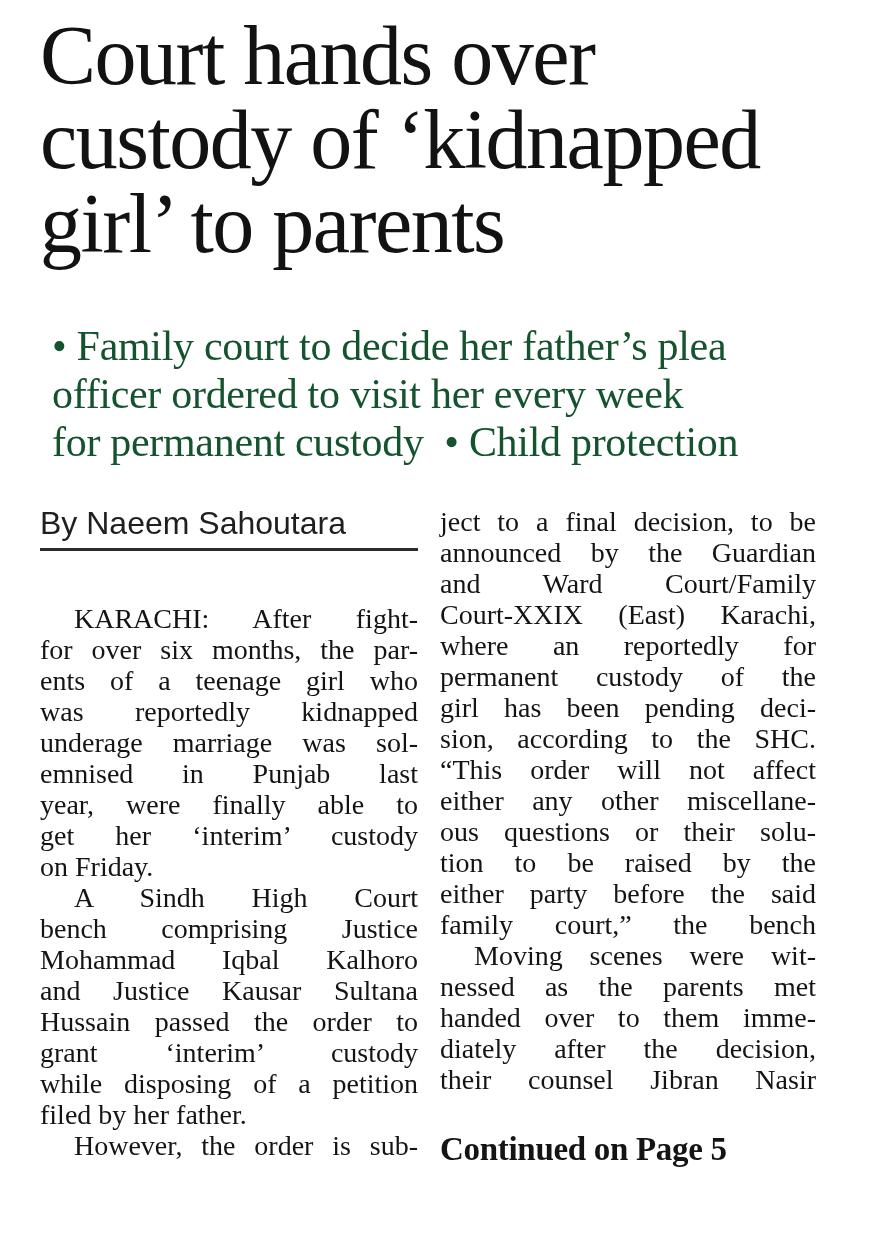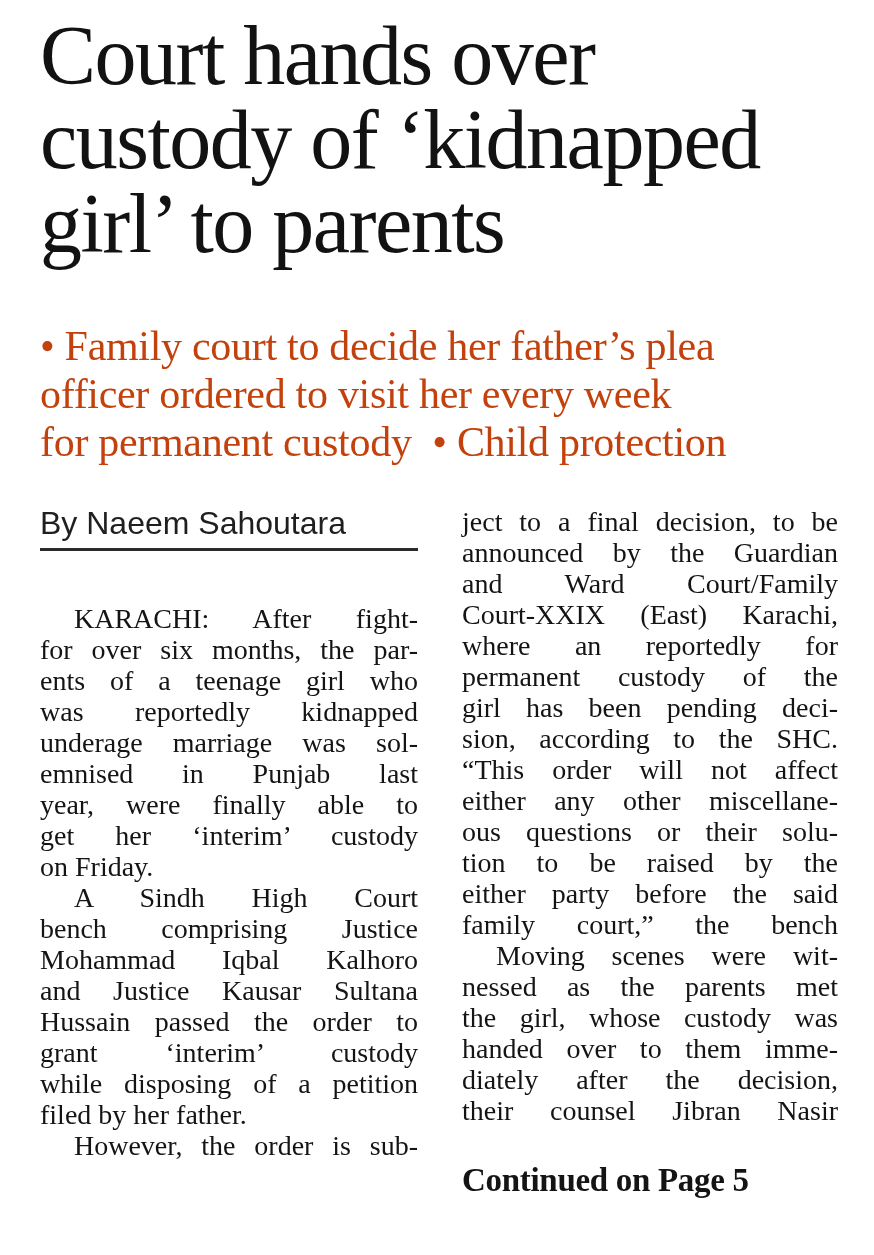--- a/index.html
+++ b/index.html
@@ -23,12 +23,12 @@
     color: #121212;
   }
   .subhead {
-    margin: 56px 0 0 0;
+    margin: 56px 0 0 12px;
     font-size: 42px;
     line-height: 48px;
     font-weight: 400;
     letter-spacing: -0.3px;
-    color: #c2410c;
+    color: #14532d;
   }
   .cols {
     display: flex;

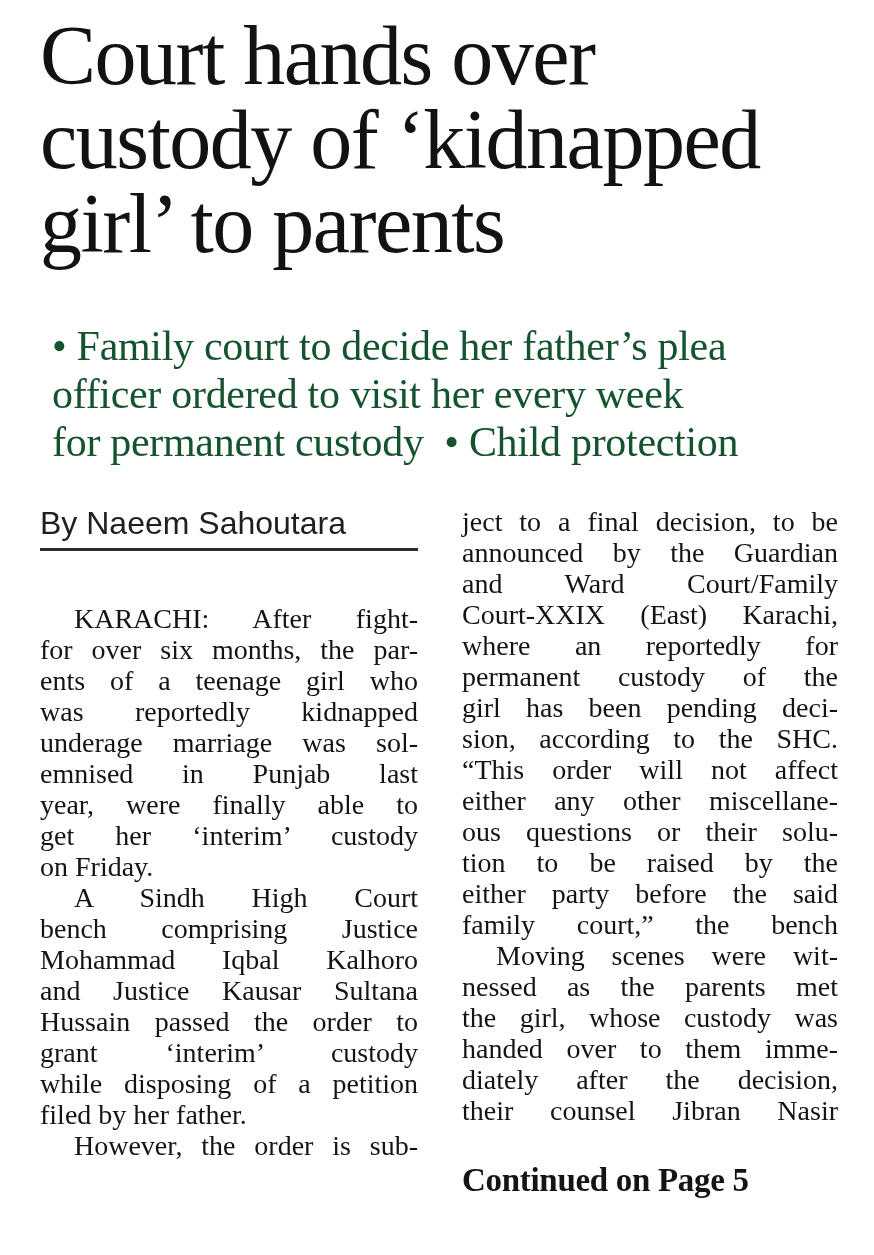--- a/index.html
+++ b/index.html
@@ -33,7 +33,7 @@
   .cols {
     display: flex;
     margin-top: 40px;
-    gap: 44px;
+    gap: 22px;
   }
   .col-left  { width: 378px; }
   .col-right { width: 376px; }

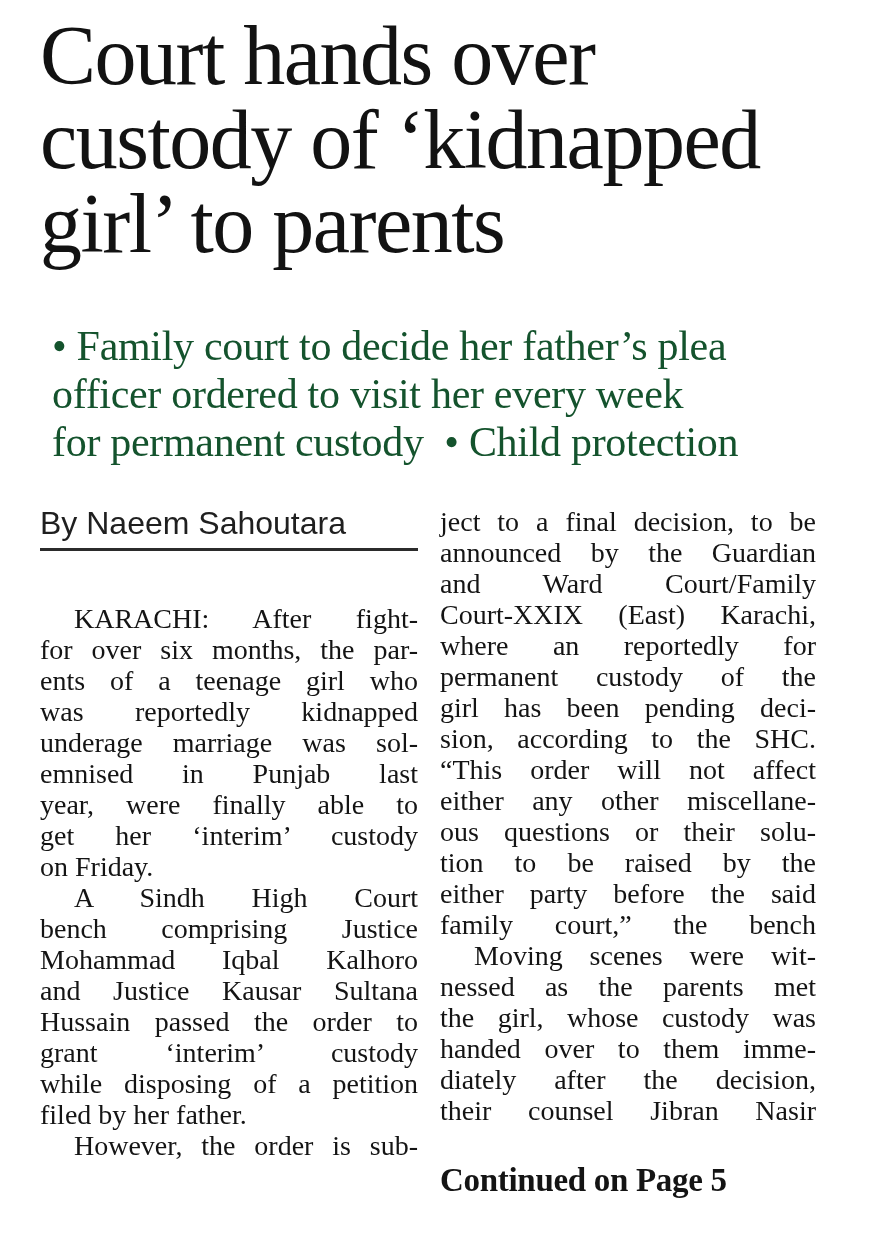--- a/index.html
+++ b/index.html
@@ -143,7 +143,6 @@
           <div class="para">
             <div class="line indent">Moving scenes were wit-</div>
             <div class="line">nessed as the parents met</div>
-            <div class="line">the girl, whose custody was</div>
             <div class="line">handed over to them imme-</div>
             <div class="line">diately after the decision,</div>
             <div class="line">their counsel Jibran Nasir</div>

